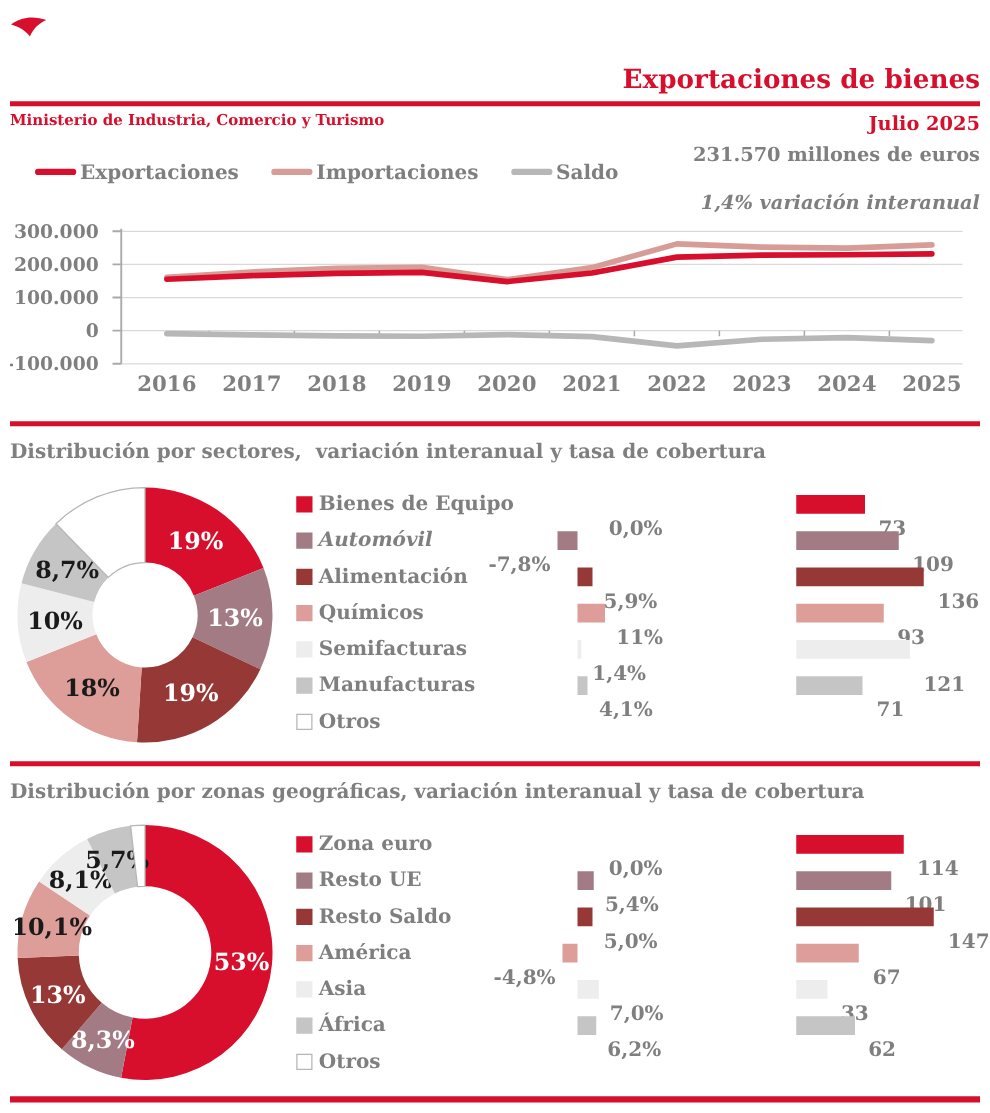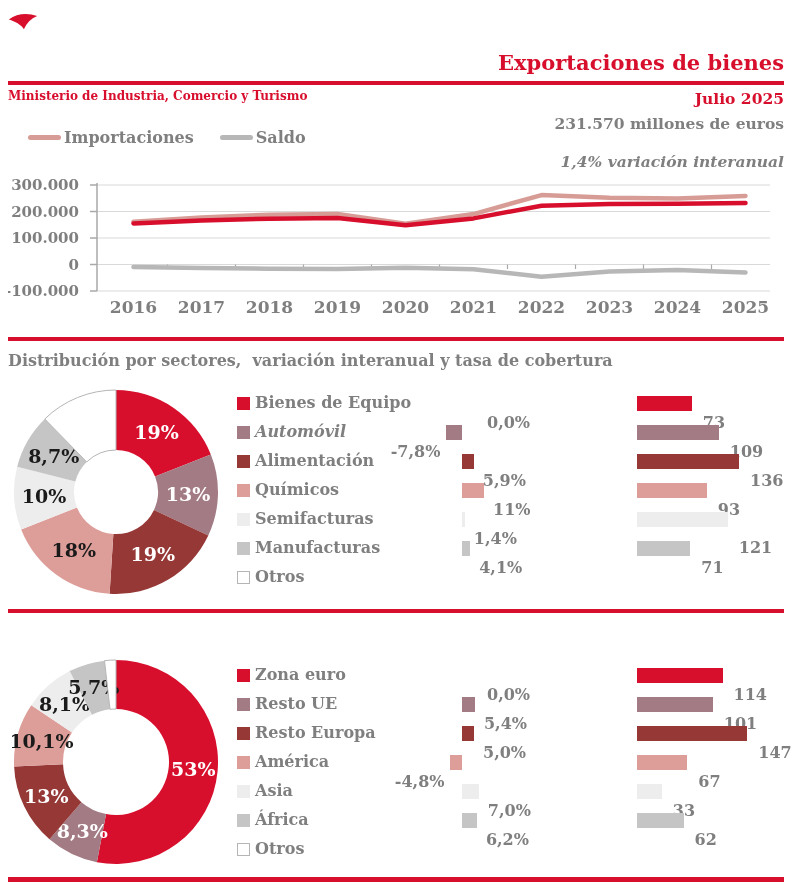--- a/index.html
+++ b/index.html
@@ -54,6 +54,10 @@
   <div id="stat-variation" class="abs gray">1,4% variación interanual</div>
 
   <div id="line-legend" class="abs">
+      <div class="lg-item">
+        <span class="lg-swatch" style="background: rgb(216, 14, 45);"></span>
+        <span class="lg-label">Exportaciones</span>
+      </div>
       <div class="lg-item">
         <span class="lg-swatch" style="background: rgb(215, 156, 150);"></span>
         <span class="lg-label">Importaciones</span>

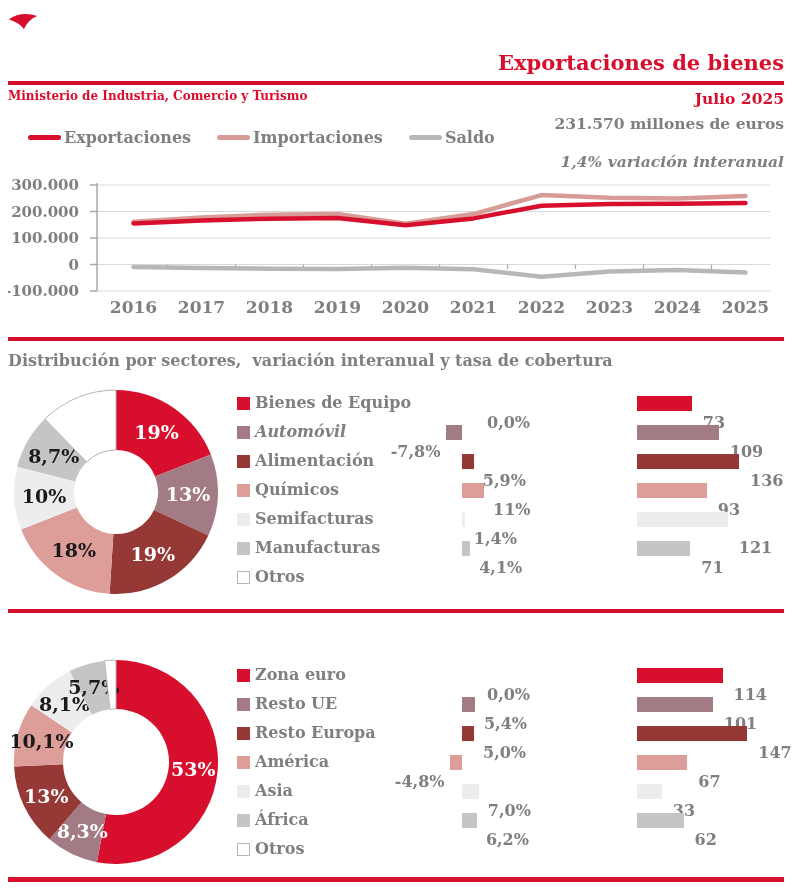--- a/index.html
+++ b/index.html
@@ -170,6 +170,7 @@
   <div class="rule" style="top:609px;height:4px;background:#d80e2d;"></div>
 
   <div id="section-zones" class="section" style="top:618px;height:259px;">
+    <div class="section-title">Distribución por zonas geográficas, variación interanual y tasa de cobertura</div>
     <svg class="donut" style="top:40px;" width="208" height="208" viewBox="0 0 208 208">
         <path d="M104.00,2.00 A102 102 0 1 1 84.89,204.19 L94.07,156.06 A53 53 0 1 0 104.00,51.00 Z" fill="#d80e2d"></path>
         <text x="181.2" y="111.3" text-anchor="middle" dy="0.35em" font-size="19" fill="#ffffff">53%</text>

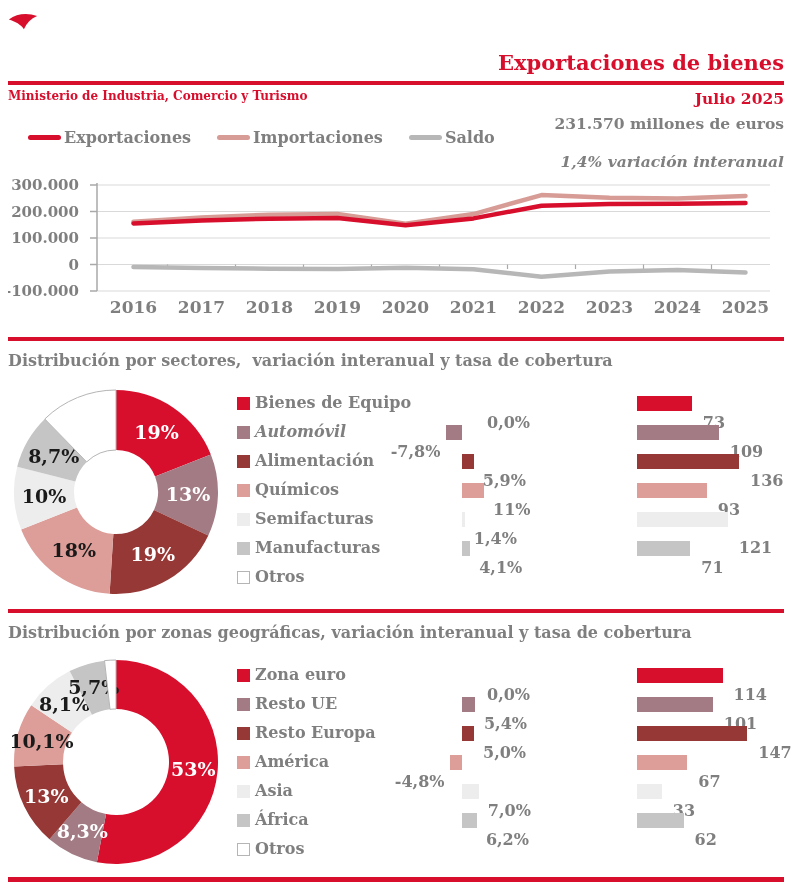--- a/index.html
+++ b/index.html
@@ -198,7 +198,7 @@
       <div class="bar" style="left: 629px; top: 78.5px; width: 75.75px; background: rgb(162, 123, 132);"></div>
       <span class="bar-val" style="left: 715.75px; top: 78px;">101</span>
       <div class="li-sq" style="left: 229px; top: 108.5px; background: rgb(149, 56, 54);"></div>
-      <div class="li-tx" style="left: 247px; top: 105px;">Resto Europa</div>
+      <div class="li-tx" style="left: 247px; top: 105px;">Resto Saldo</div>
       <div class="bar" style="left: 454px; top: 107.5px; width: 12px; background: rgb(149, 56, 54);"></div>
       <span class="bar-val" style="left: 475px; top: 107px;">5,0%</span>
       <div class="bar" style="left: 629px; top: 107.5px; width: 110.25px; background: rgb(149, 56, 54);"></div>

